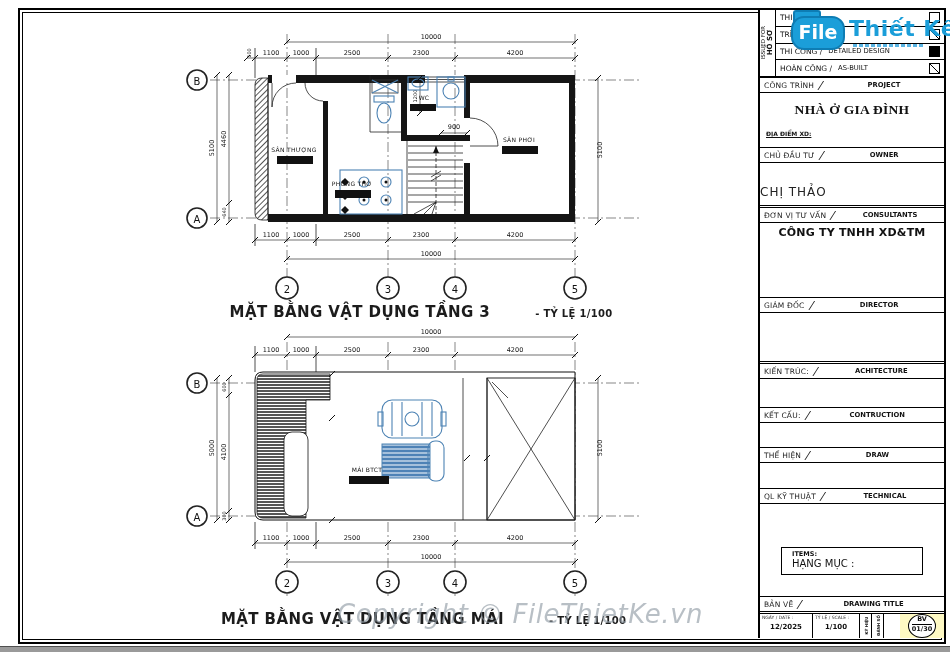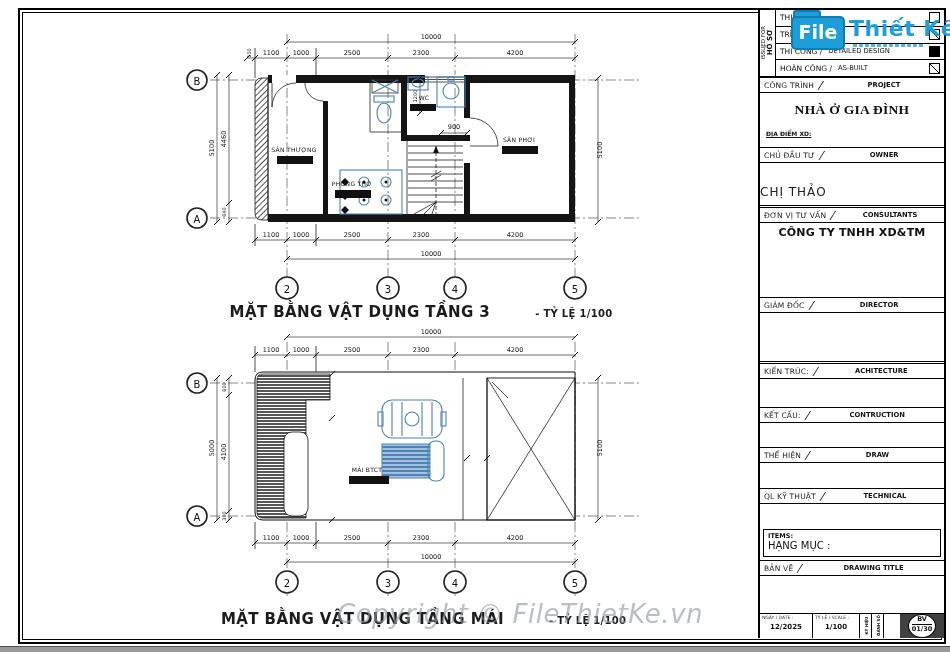--- a/index.html
+++ b/index.html
@@ -76,7 +76,7 @@
   
   .logo{position:absolute;left:789px;top:8px;width:158px;height:48px;z-index:50;}
   .folder{position:absolute;left:2px;top:8px;width:50px;height:30px;background:#1b9ed9;
-        border:2px solid #0e7db4;border-radius:5px;color:#fff;font-weight:bold;font-size:19px;
+        border:2px solid #0e7db4;border-radius:13px;color:#fff;font-weight:bold;font-size:19px;
         text-align:center;line-height:28px;}
   .folder-tab{position:absolute;left:4px;top:2px;width:24px;height:10px;background:#1b9ed9;
         border:2px solid #0e7db4;border-radius:3px 3px 0 0;}

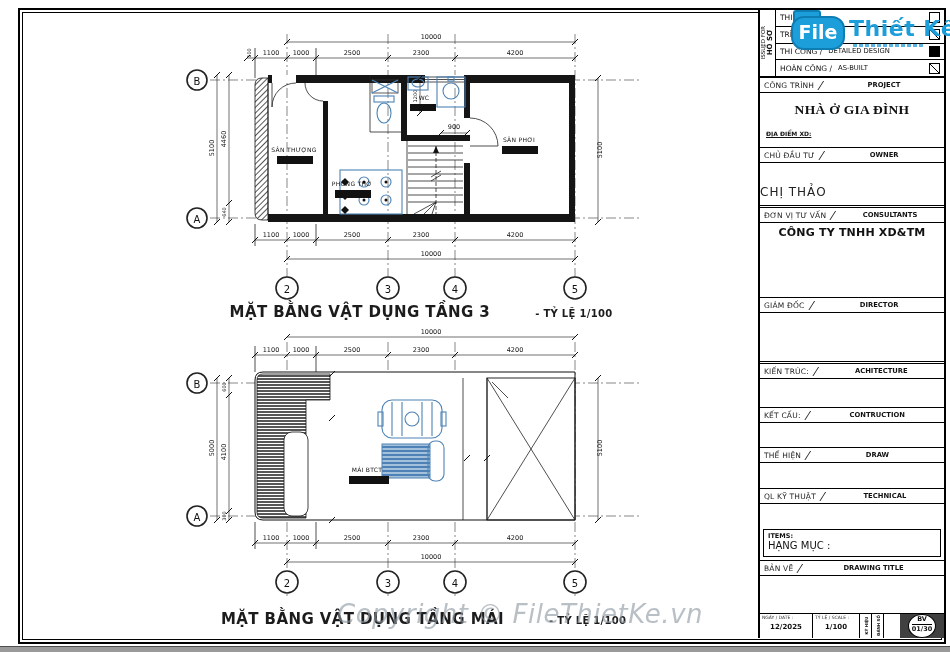--- a/index.html
+++ b/index.html
@@ -57,7 +57,7 @@
   .owner-name{font-size:12px;text-align:left;padding-top:22px;letter-spacing:1px;color:#222;}
   .cons-name{font-size:11px;font-weight:bold;text-align:center;padding-top:3px;letter-spacing:.2px;}
   .spacer{display:block;}
-  .items-box{margin:3px;border:1px solid #000;height:22px;padding:2px 4px;}
+  .items-box{margin:21px;border:1px solid #000;height:22px;padding:2px 10px;}
   .items-box .i1{font-size:6.5px;font-weight:bold;}
   .items-box .i2{font-size:10px;font-weight:normal;}
   .bstrip{position:absolute;left:0;bottom:0;right:0;height:24px;border-top:1px solid #000;display:flex;}

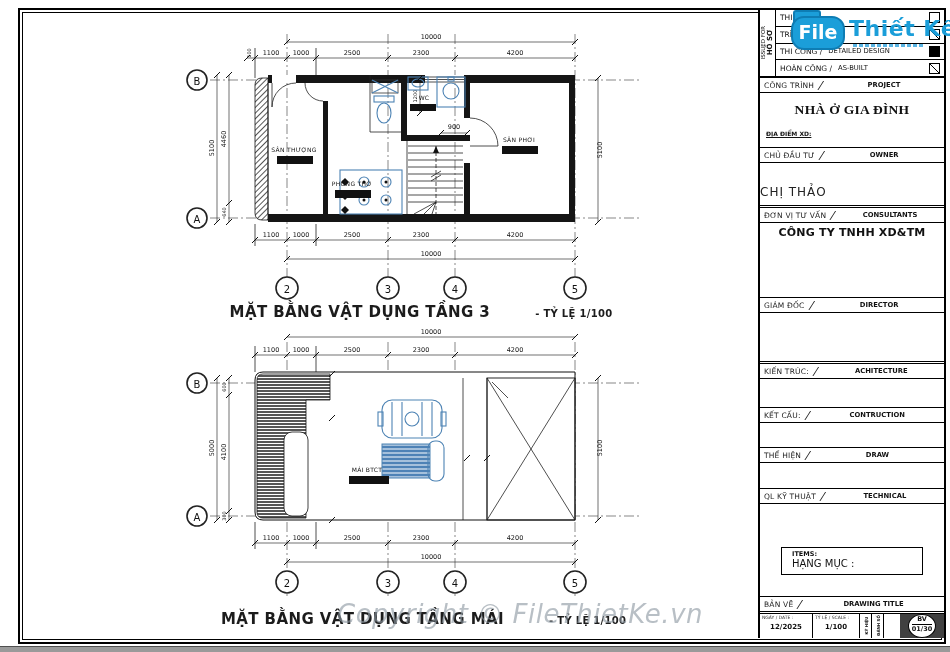--- a/index.html
+++ b/index.html
@@ -68,7 +68,7 @@
   .vnarrow{width:11px;position:relative;}
   .vnarrow span{position:absolute;left:-9px;top:9px;width:30px;transform:rotate(-90deg);
         font-size:4px;font-weight:bold;text-align:center;}
-  .bvcell{flex:1;background:#404040;display:flex;align-items:center;justify-content:center;border-right:none;margin-left:16px;}
+  .bvcell{flex:1;background:#fef9c3;display:flex;align-items:center;justify-content:center;border-right:none;margin-left:16px;}
   .bvcircle{width:26px;height:22px;background:#fff;border:1.5px solid #000;border-radius:50%;
         text-align:center;font-size:6.5px;font-weight:bold;line-height:1.4;}
   .bvcircle .ln{border-top:1px solid #000;display:block;width:80%;margin:0 auto;}

